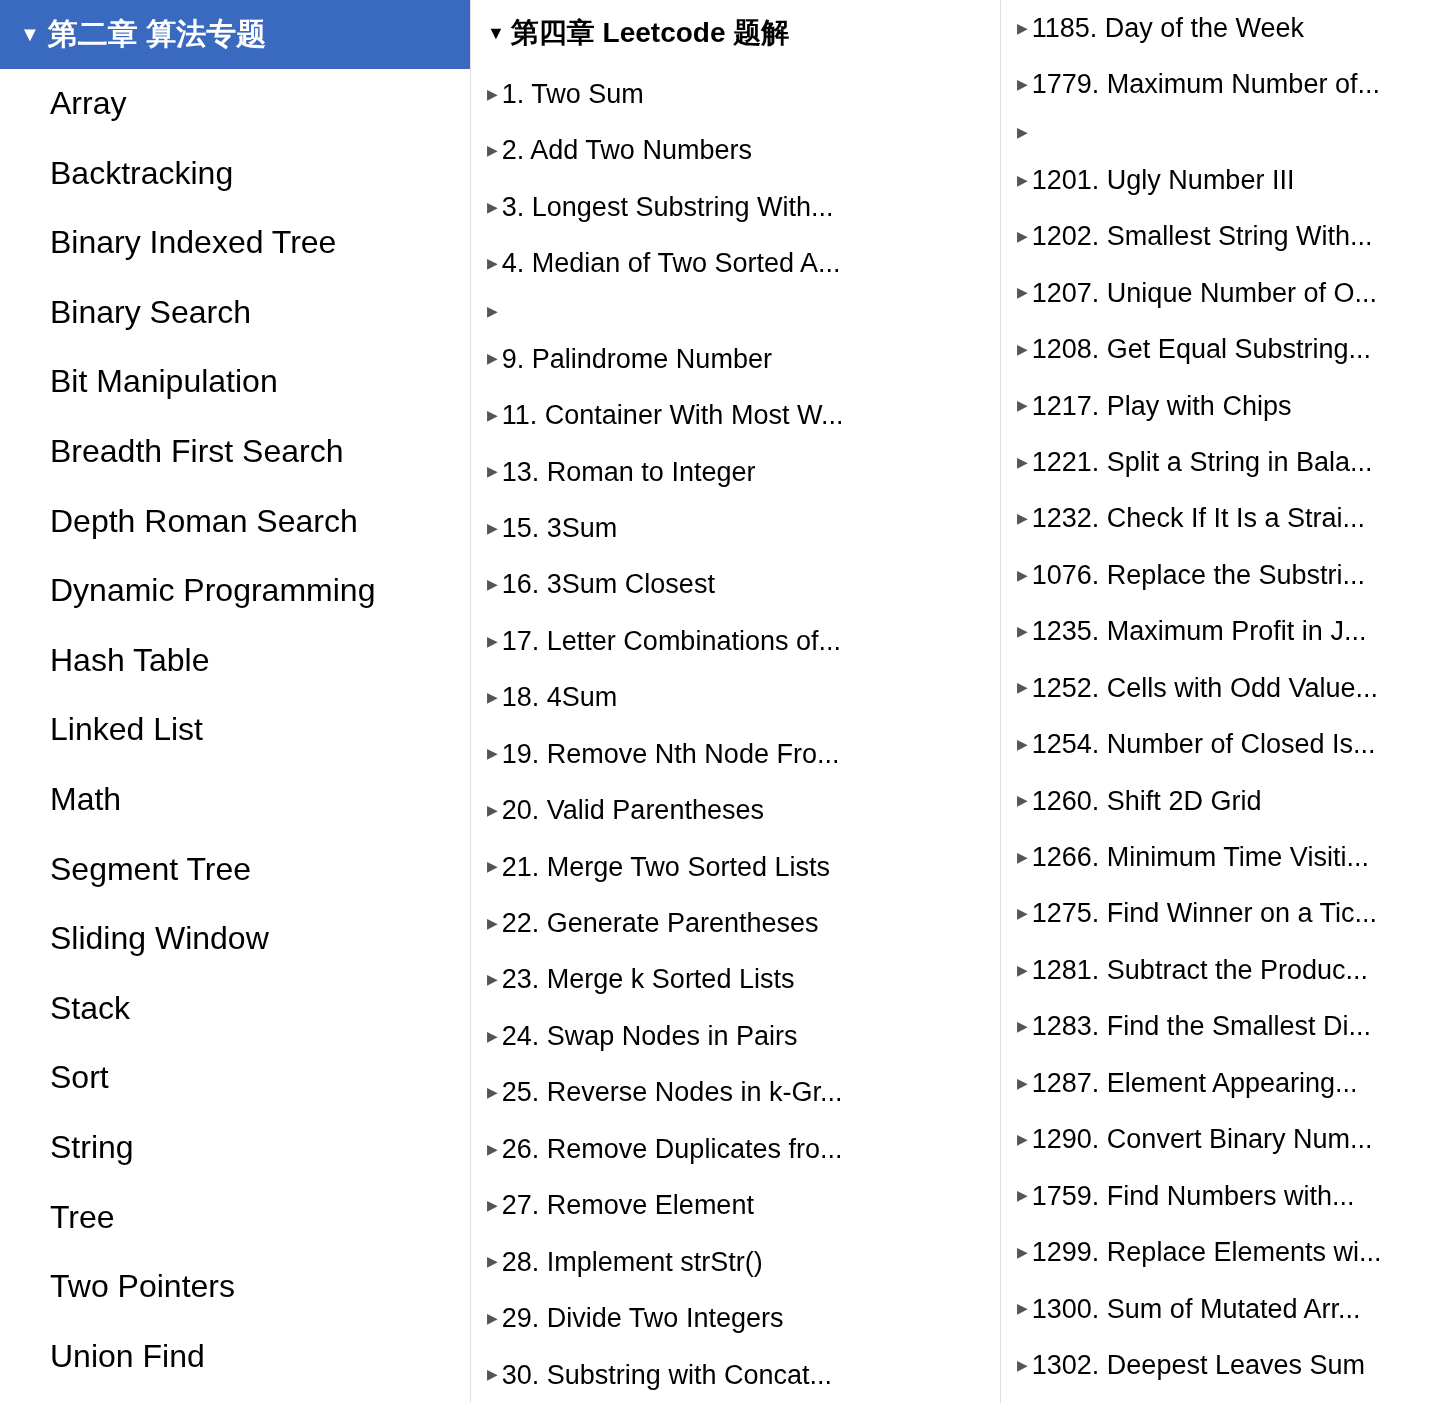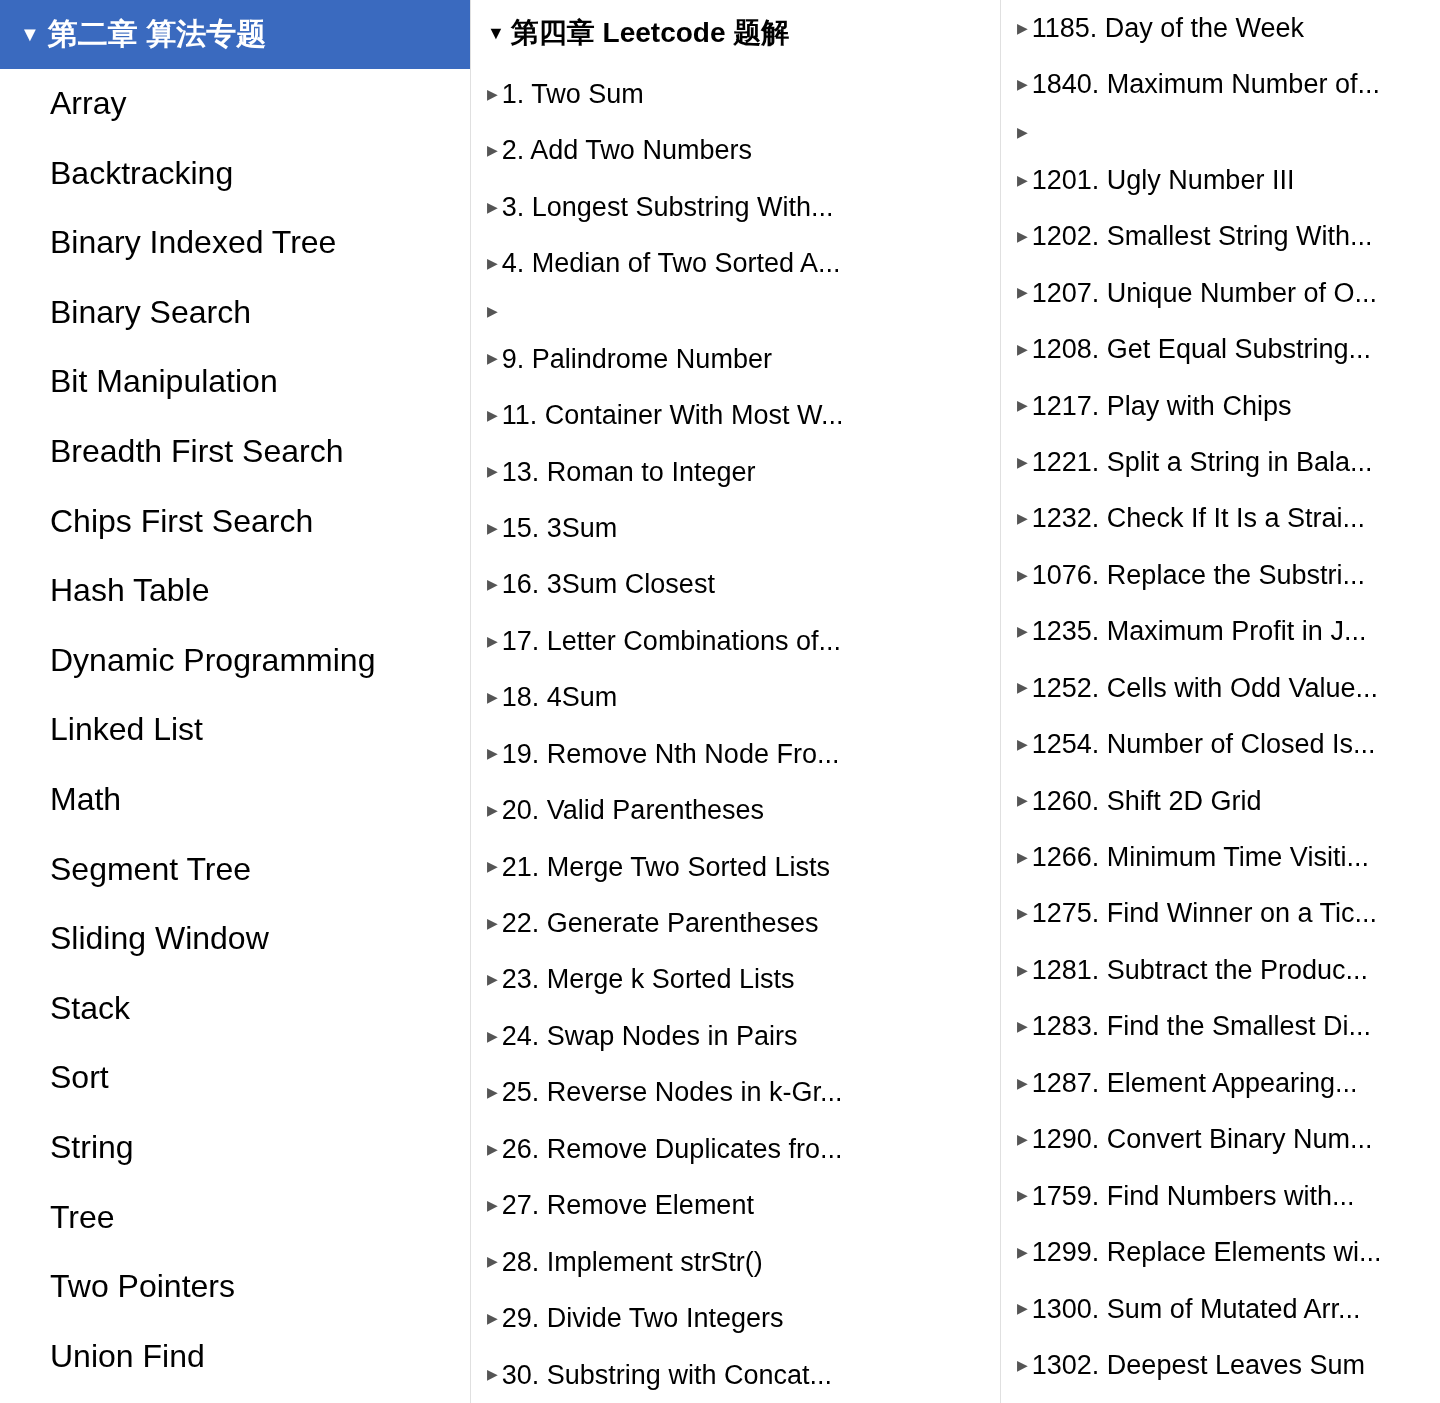--- a/index.html
+++ b/index.html
@@ -266,7 +266,7 @@
         </div>
         <div class="col3-item">
           <span class="tri">▶</span>
-          <span>1840. Maximum Number of...</span>
+          <span>1779. Maximum Number of...</span>
         </div>
         <div class="col3-item">
           <span class="tri">▶</span>

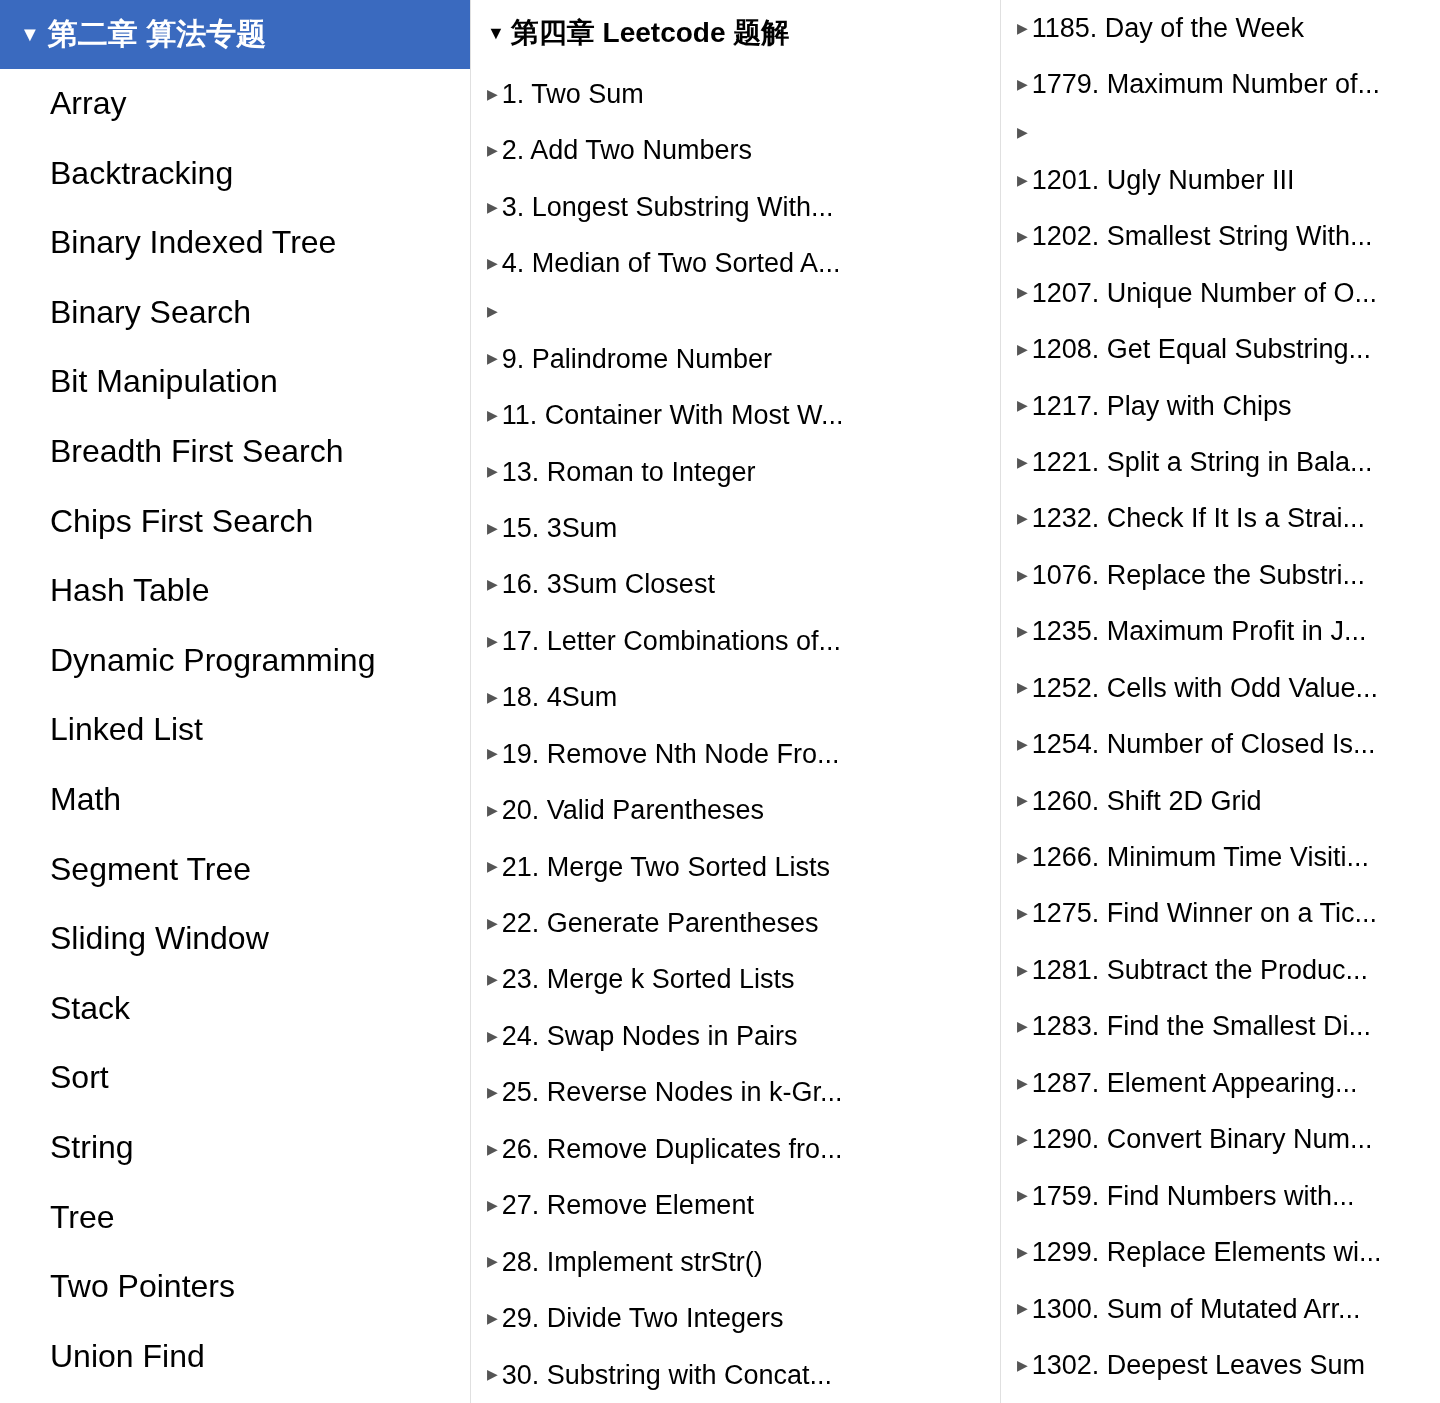--- a/index.html
+++ b/index.html
@@ -131,7 +131,7 @@
         <div class="col1-item">Binary Search</div>
         <div class="col1-item">Bit Manipulation</div>
         <div class="col1-item">Breadth First Search</div>
-        <div class="col1-item">Chips First Search</div>
+        <div class="col1-item">Depth Roman Search</div>
         <div class="col1-item">Hash Table</div>
         <div class="col1-item">Dynamic Programming</div>
         <div class="col1-item">Linked List</div>

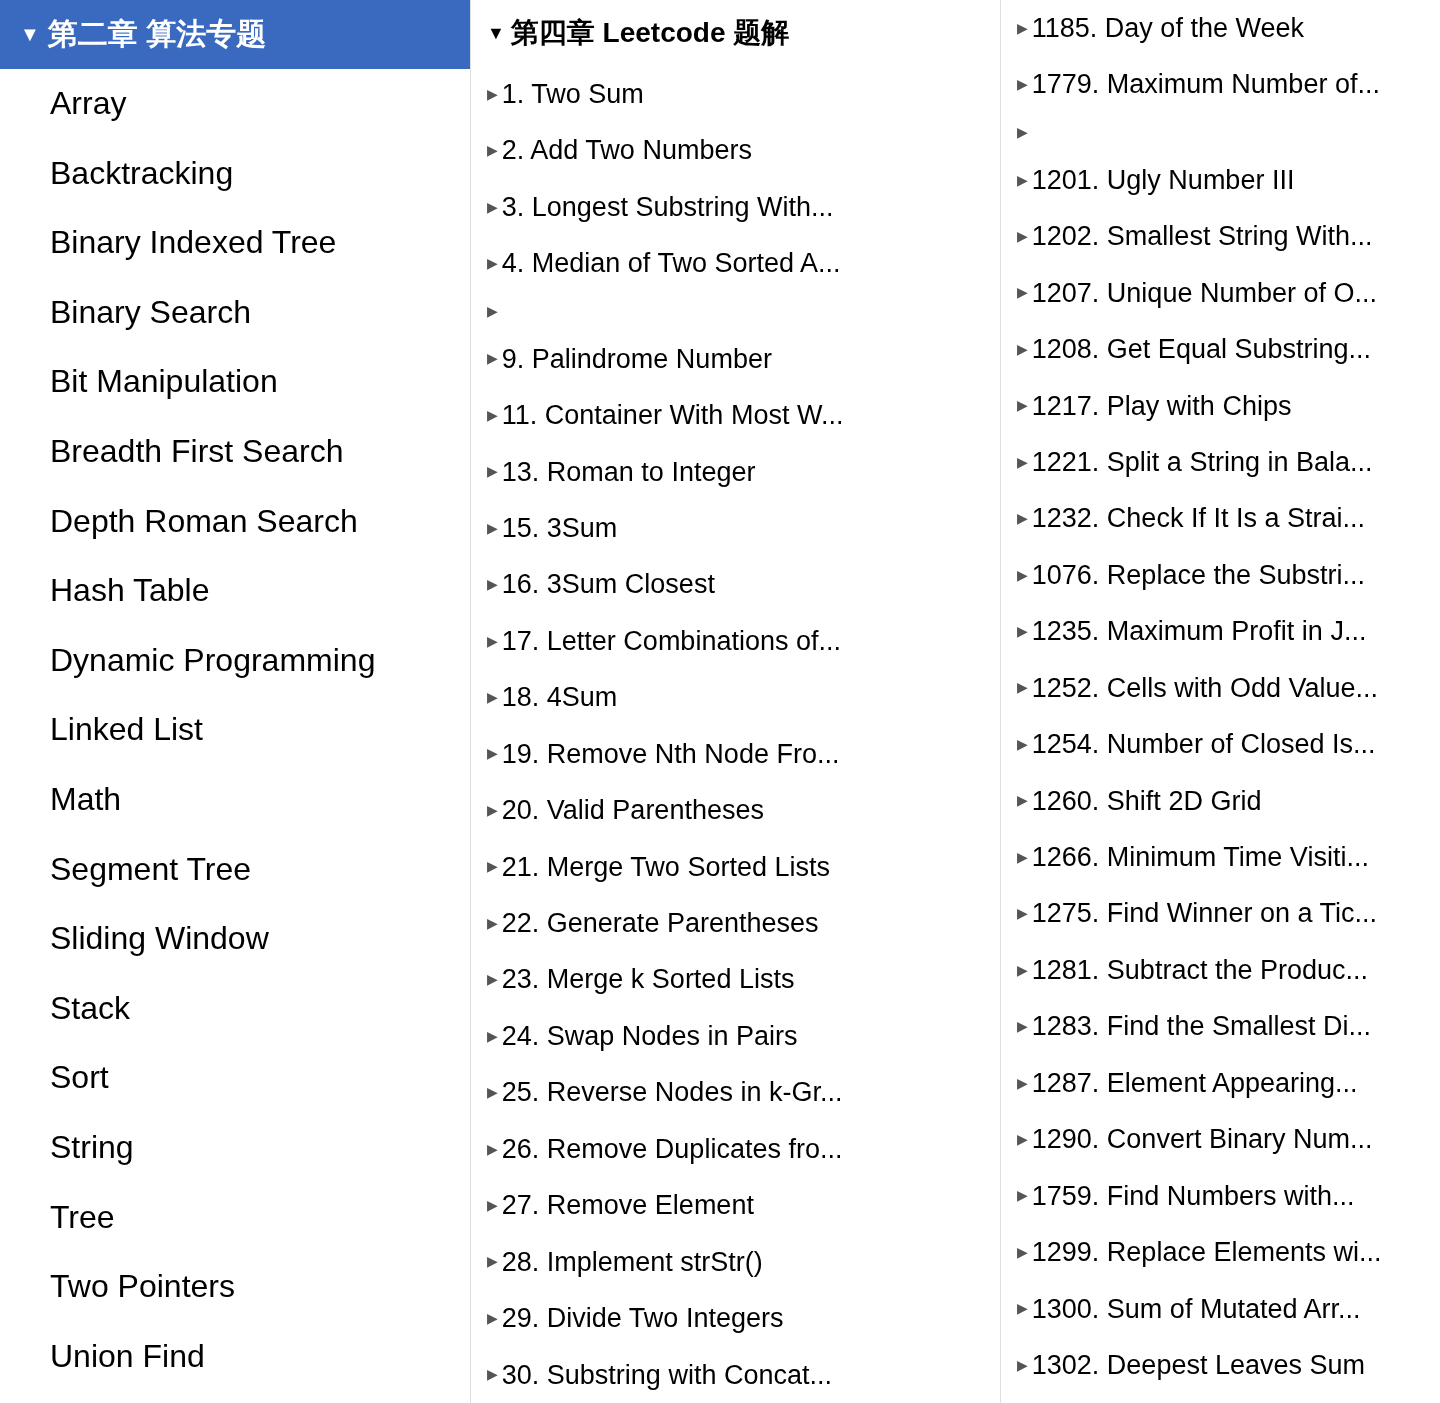--- a/index.html
+++ b/index.html
@@ -132,8 +132,8 @@
         <div class="col1-item">Bit Manipulation</div>
         <div class="col1-item">Breadth First Search</div>
         <div class="col1-item">Depth Roman Search</div>
+        <div class="col1-item">Dynamic Programming</div>
         <div class="col1-item">Hash Table</div>
-        <div class="col1-item">Dynamic Programming</div>
         <div class="col1-item">Linked List</div>
         <div class="col1-item">Math</div>
         <div class="col1-item">Segment Tree</div>

